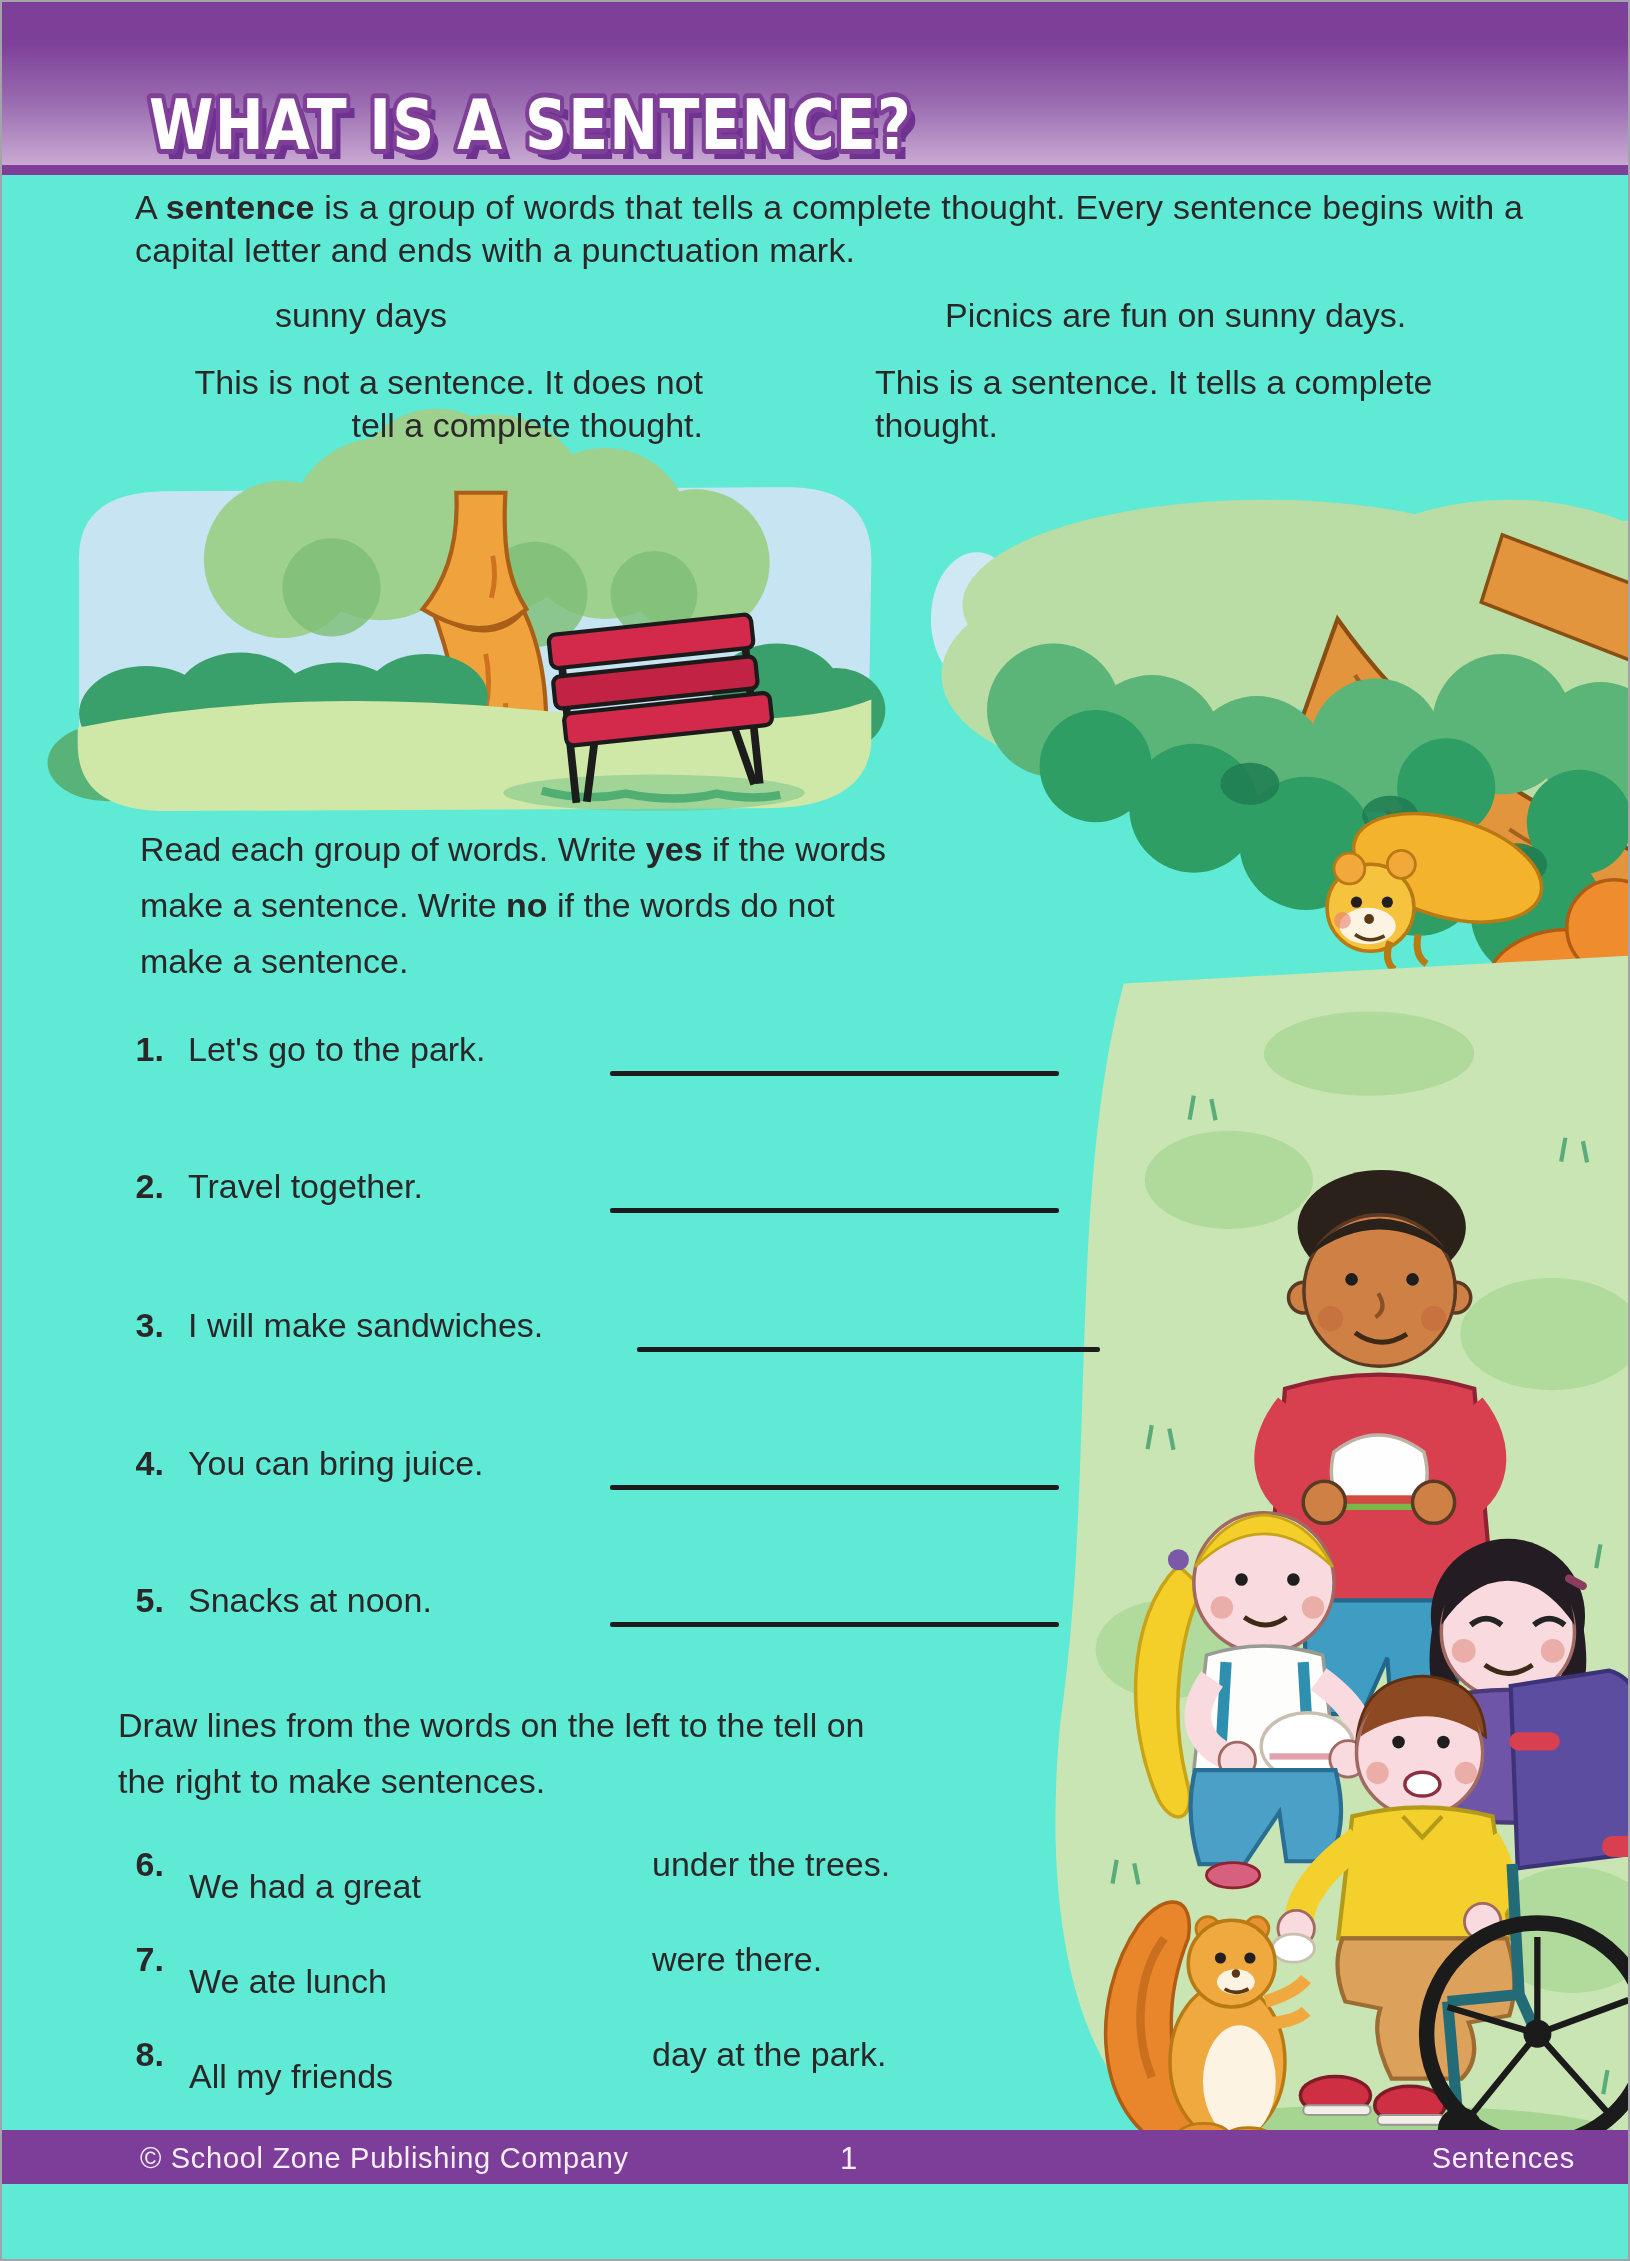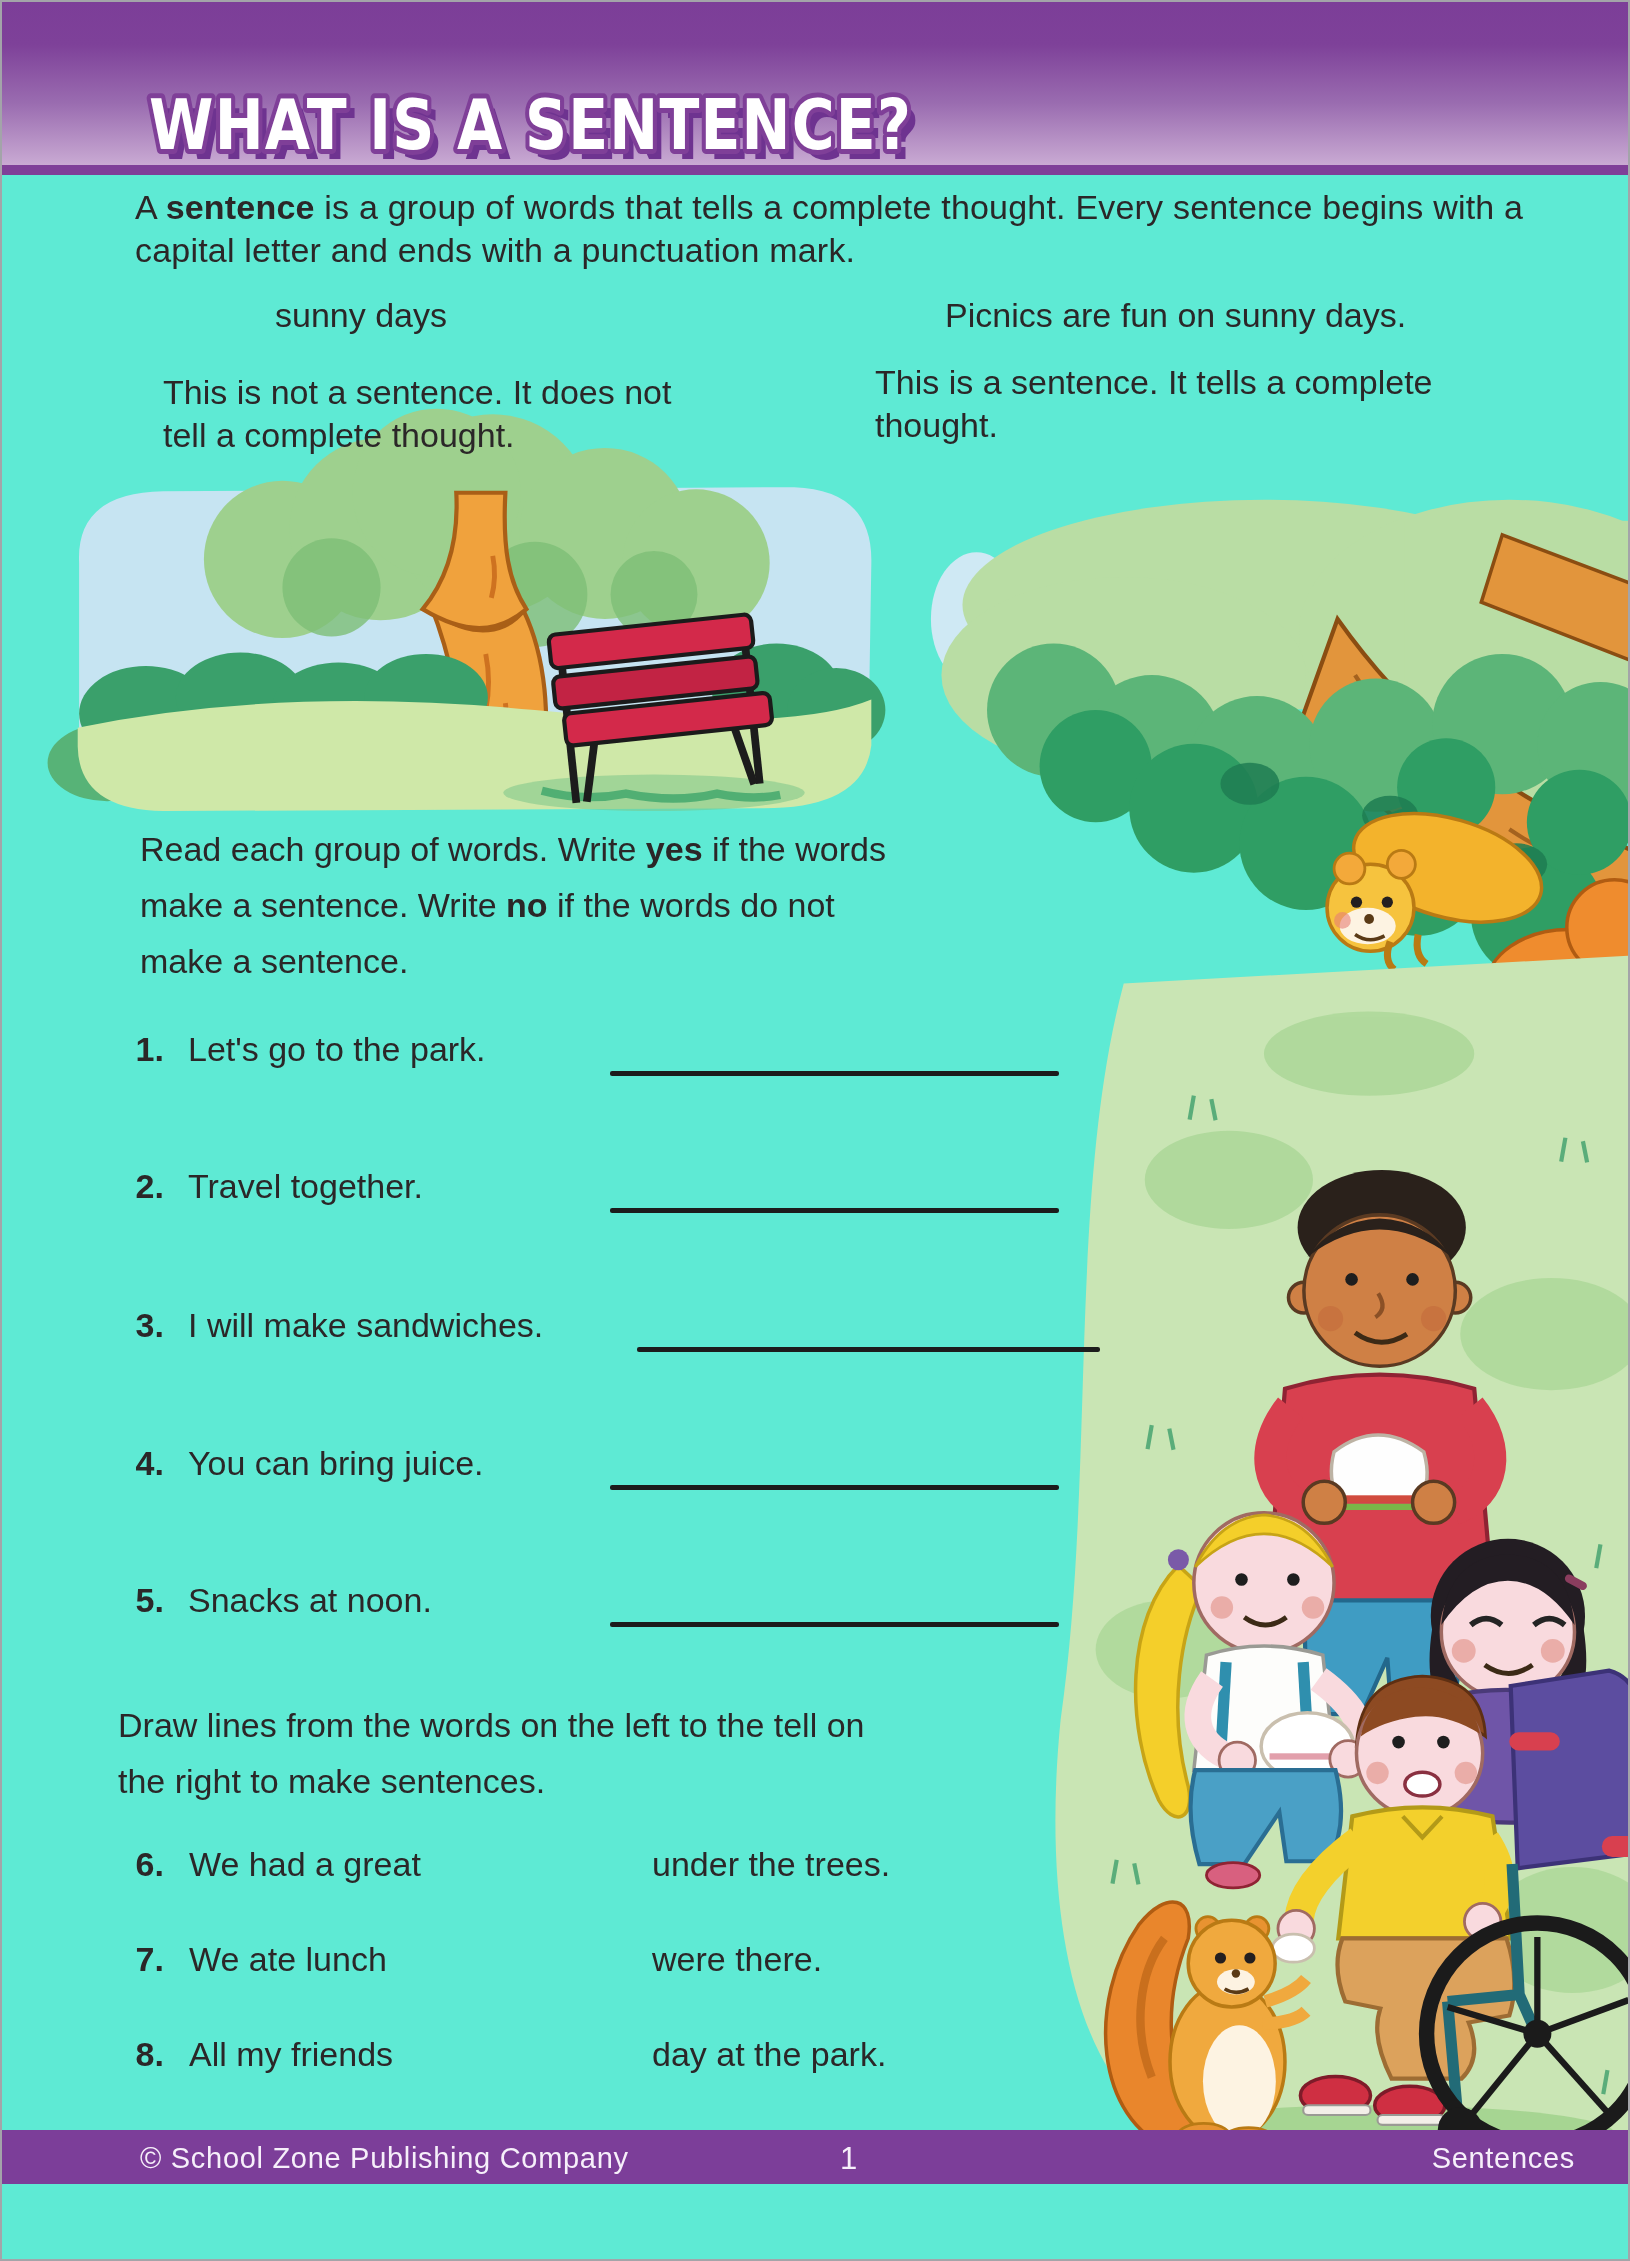--- a/index.html
+++ b/index.html
@@ -322,7 +322,7 @@
 
     <div class="abs phrase" style="left:273px; top:294px;">sunny days</div>
     <div class="abs phrase" style="left:943px; top:294px;">Picnics are fun on sunny days.</div>
-    <div class="abs caption" style="left:161px; top:369px; width:540px;">This is not a sentence. It does not tell a complete thought.</div>
+    <div class="abs caption" style="left:161px; top:359px; width:540px;text-align:right;">This is not a sentence. It does not tell a complete thought.</div>
     <div class="abs caption" style="left:873px; top:359px; width:617px;">This is a sentence. It tells a complete thought.</div>
 
     <div class="abs instr" style="left:138px; top:819px; width:771px;"><span>Read each group of words. Write </span><b>yes</b><span> if the words make a sentence. Write </span><b>no</b><span> if the words do not make a sentence.</span></div>

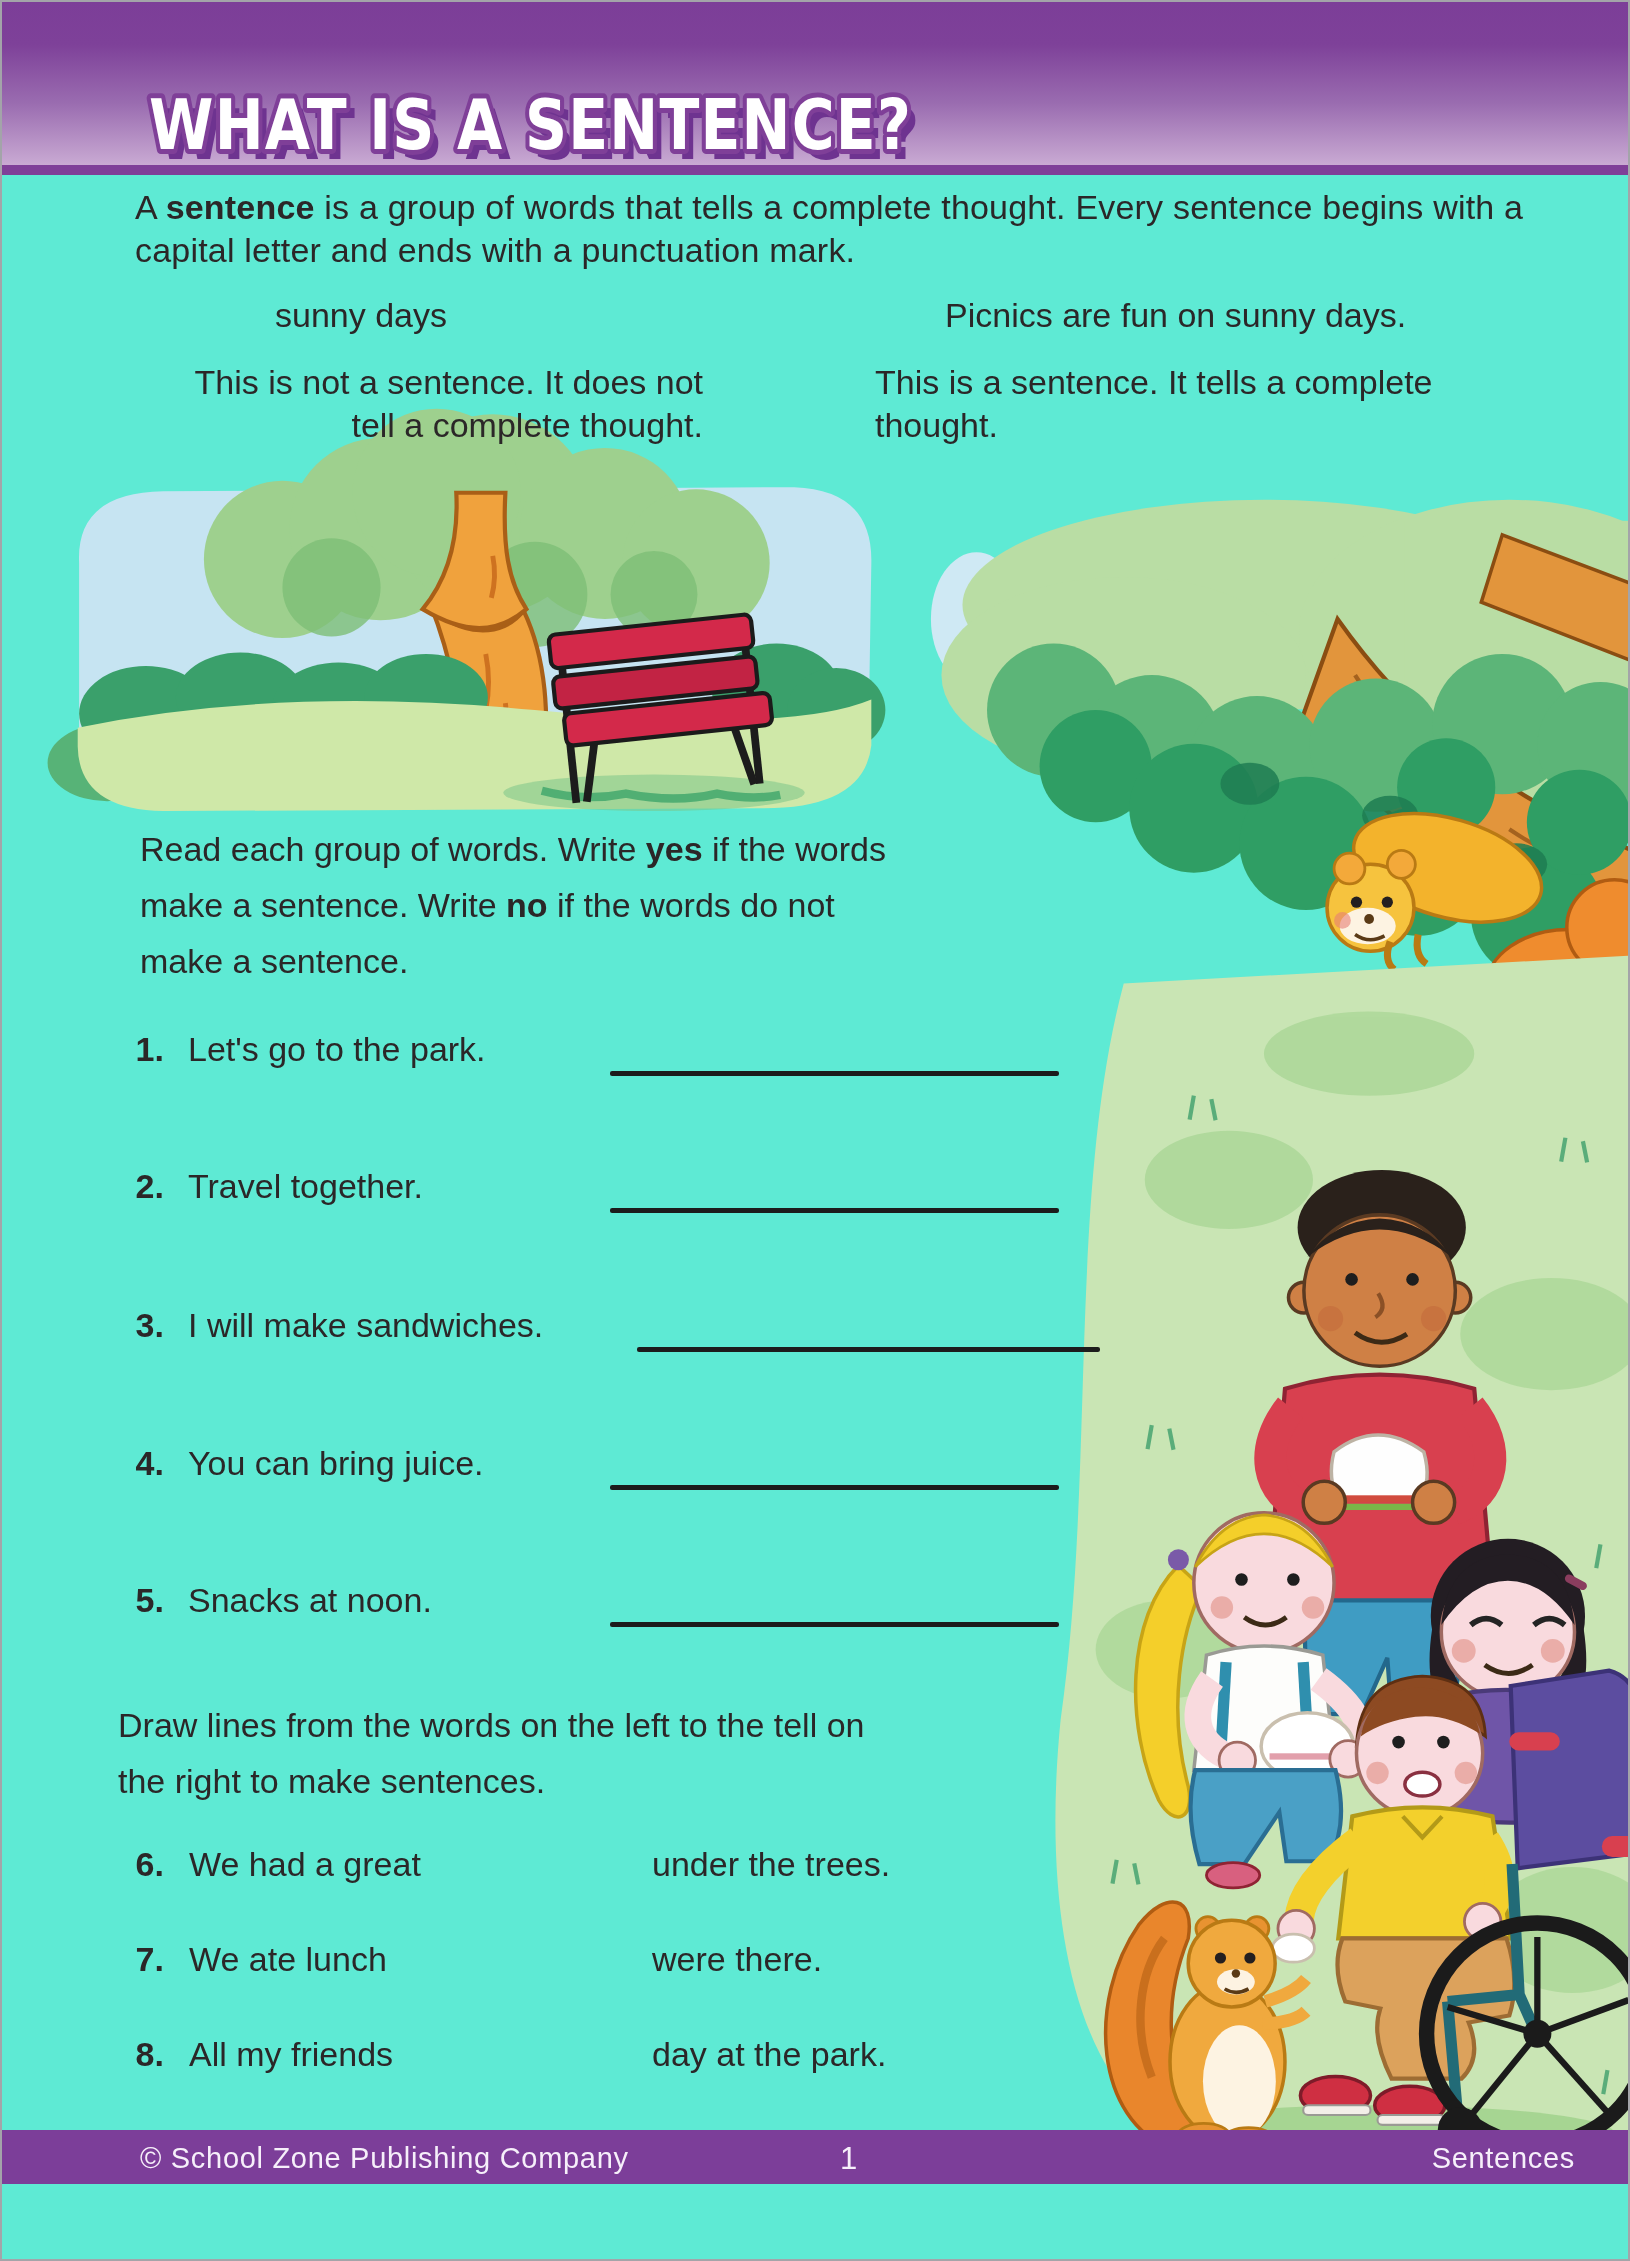--- a/index.html
+++ b/index.html
@@ -36,7 +36,7 @@
   .q-line.shift{left:505px; width:463px;}
   .m-item{position:absolute; left:130px; width:1017px; height:45px; font-size:34px;}
   .m-num{position:absolute; left:3.5px; font-weight:bold;}
-  .m-left{position:absolute; left:57px;}
+  .m-left{position:absolute; left:57px;margin-top:22px;}
   .m-right{position:absolute; left:520px;}
   
   .footer-bar{

